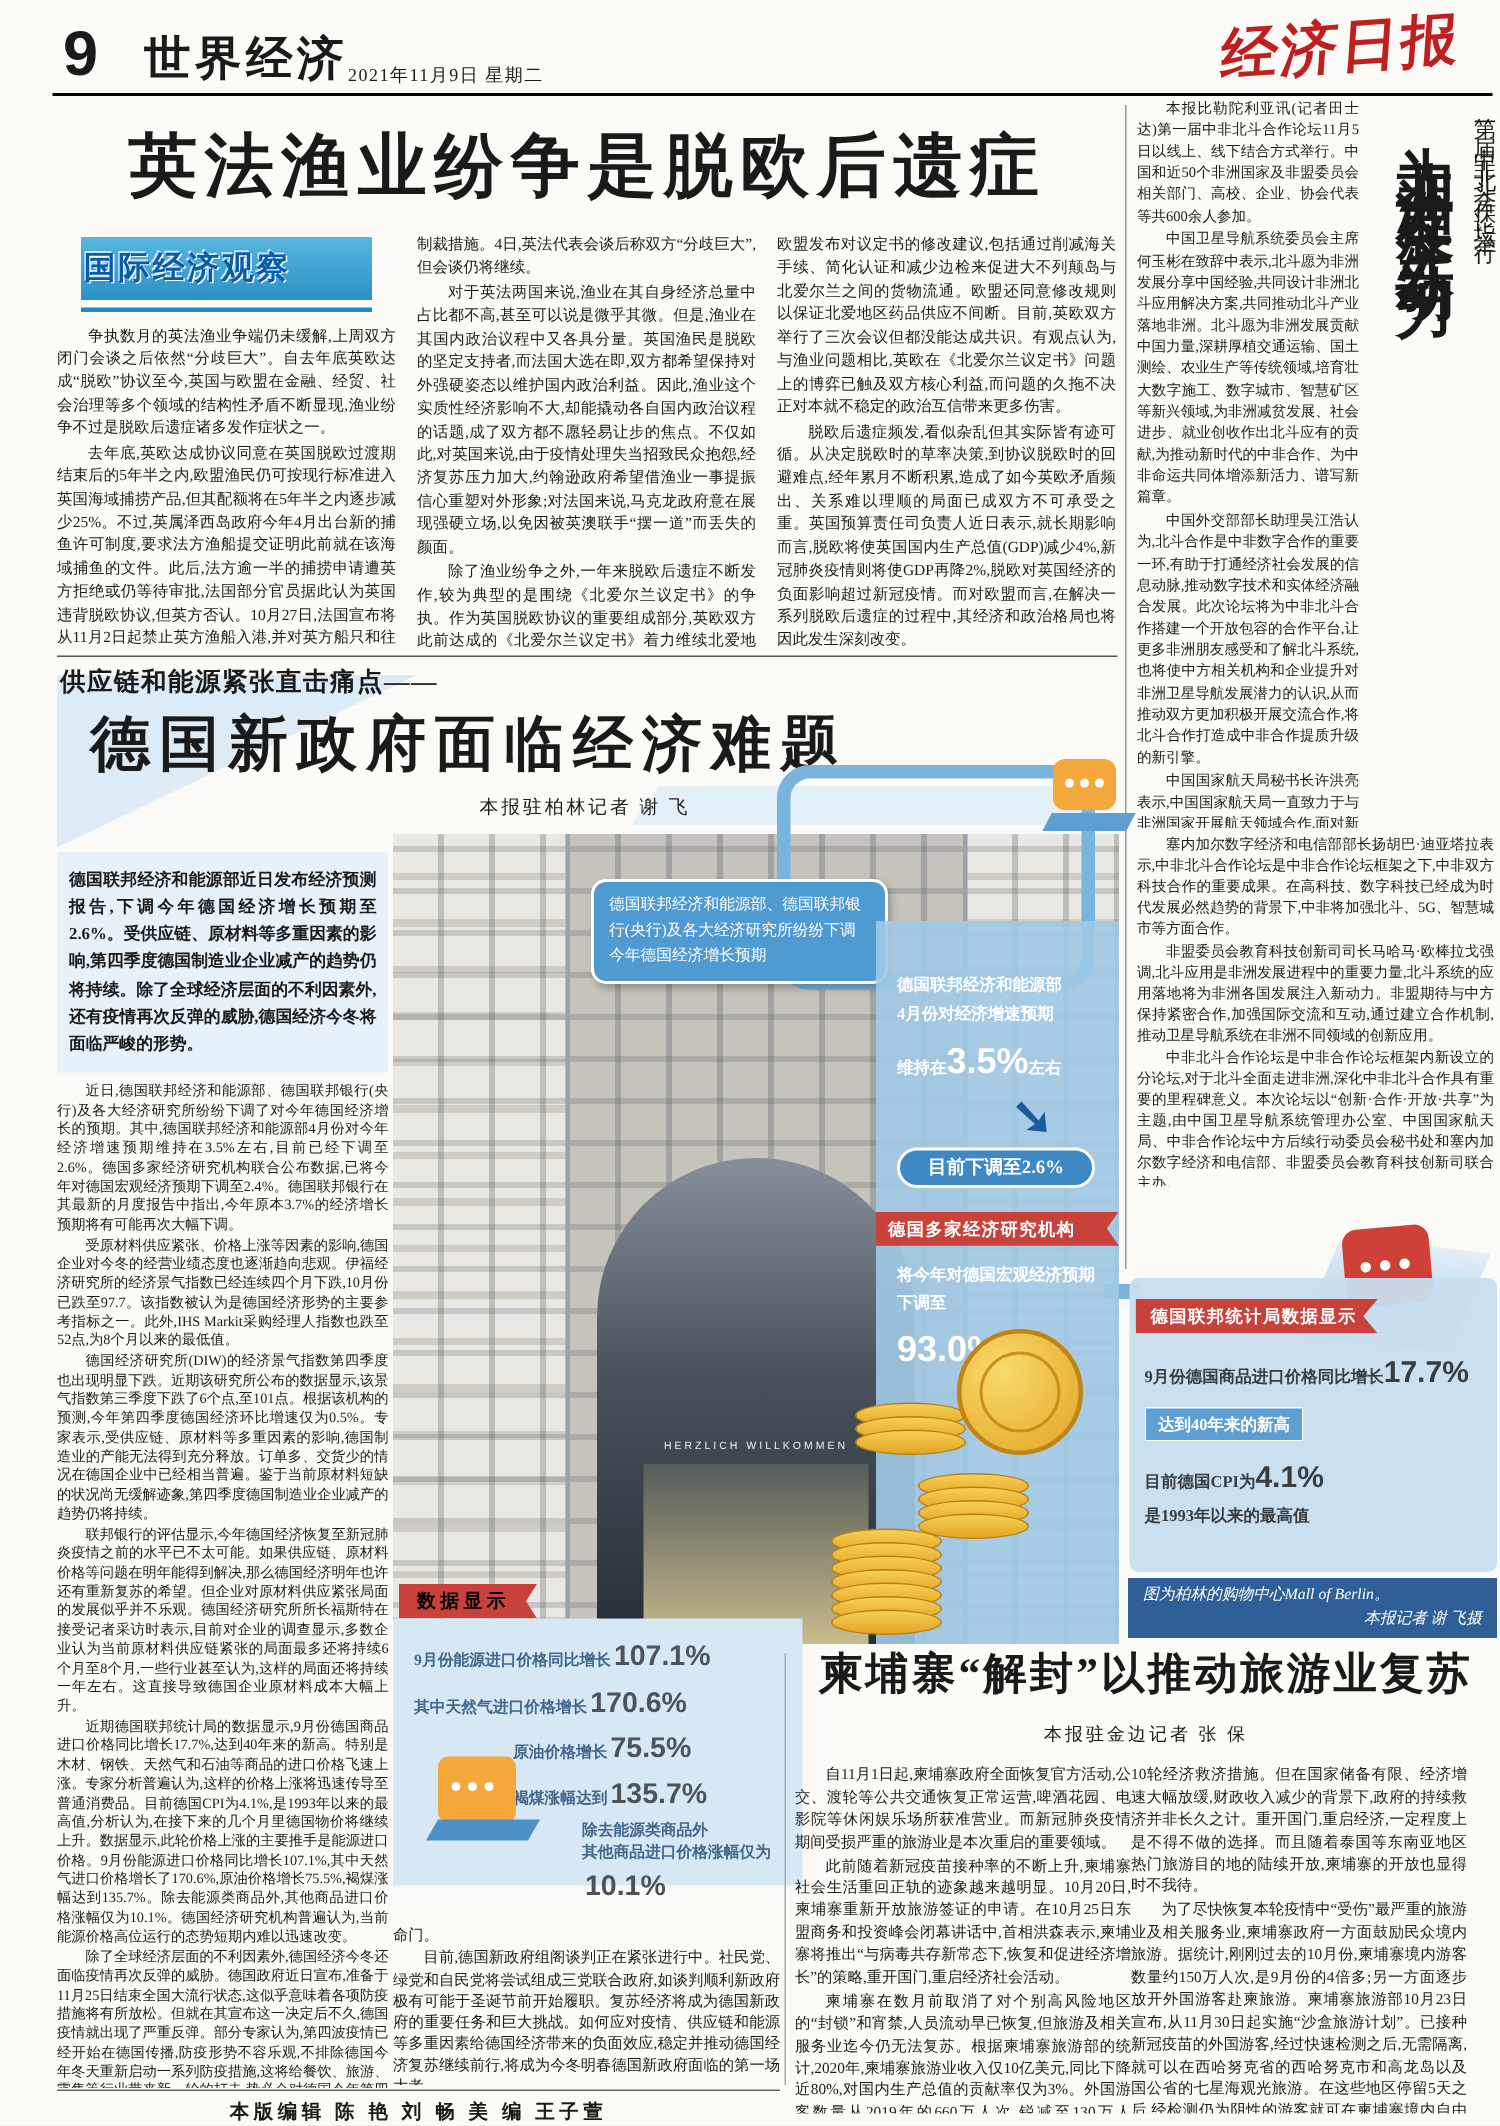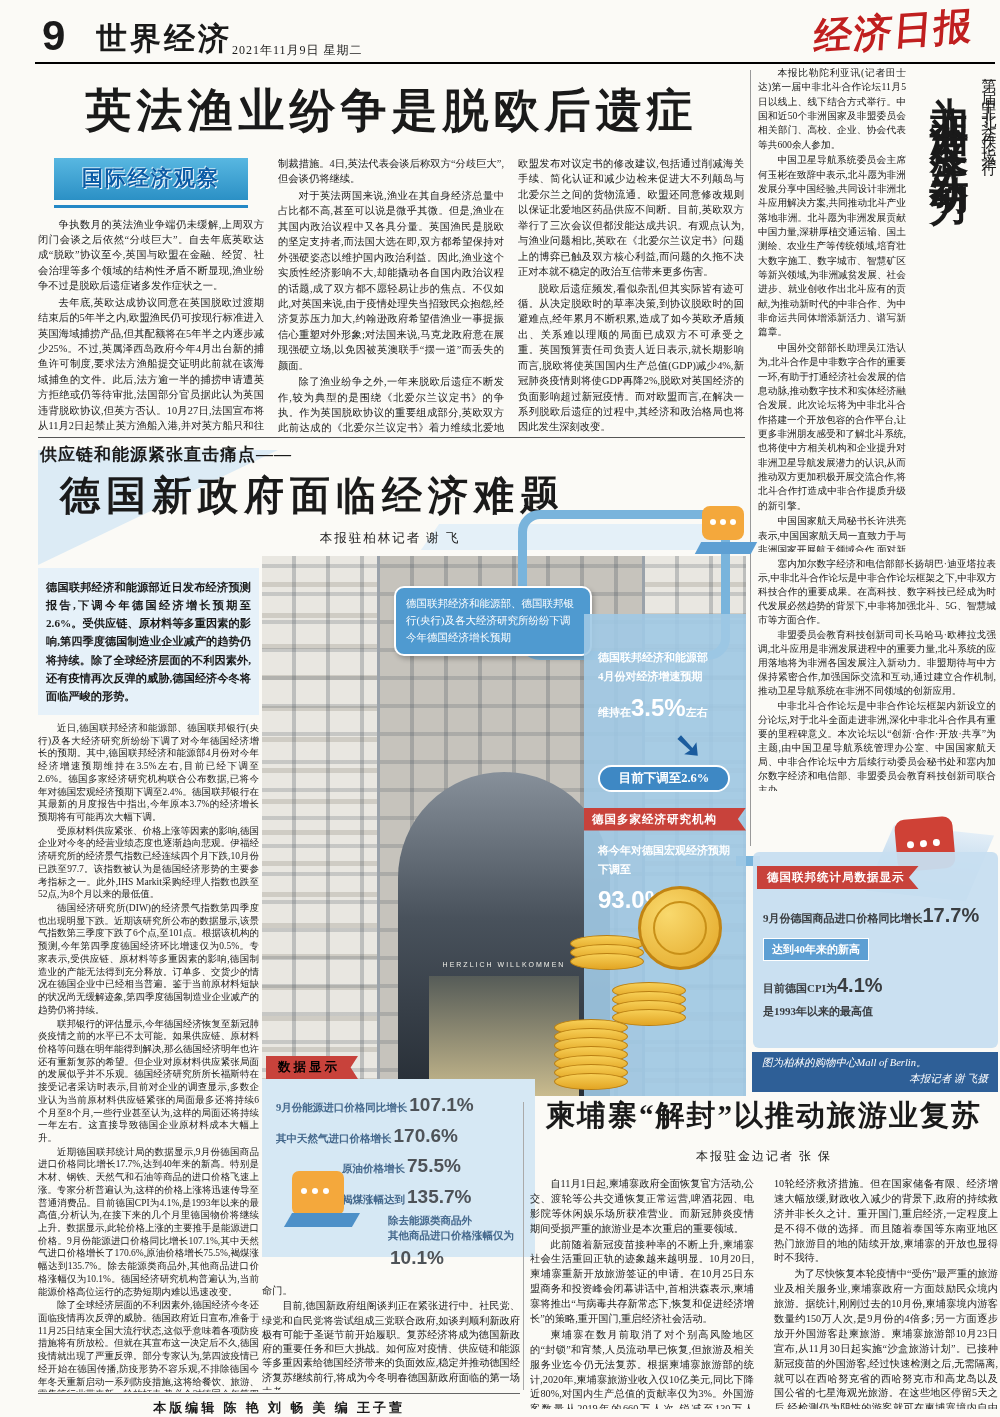--- a/index.html
+++ b/index.html
@@ -22,7 +22,7 @@
   .fish-cols{display:flex;gap:14px}
   .fish-col{width:226px;font-size:10.3px;line-height:1.5;text-align:justify;height:278px;overflow:hidden}
   .obs-wrap{border-bottom:3px solid #2488c6;padding-bottom:5px;margin:2px 16px 9px}
-  .obs-label{background:linear-gradient(180deg,#58b7e1,#2b90c5);color:#0b5ca6;font-weight:900;font-size:21px;text-align:center;padding:5px 2px;letter-spacing:2px;text-shadow:1px 1px 0 rgba(255,255,255,.95),-1px -1px 0 rgba(255,255,255,.7)}
+  .obs-label{background:linear-gradient(180deg,#58b7e1,#2b90c5);color:#0b5ca6;font-weight:900;font-size:21px;padding:5px 2px;letter-spacing:2px;text-shadow:1px 1px 0 rgba(255,255,255,.95),-1px -1px 0 rgba(255,255,255,.7)}
   .fish-rule{position:absolute;left:38px;top:437px;width:707px;border-top:1.5px solid #555}
 
   

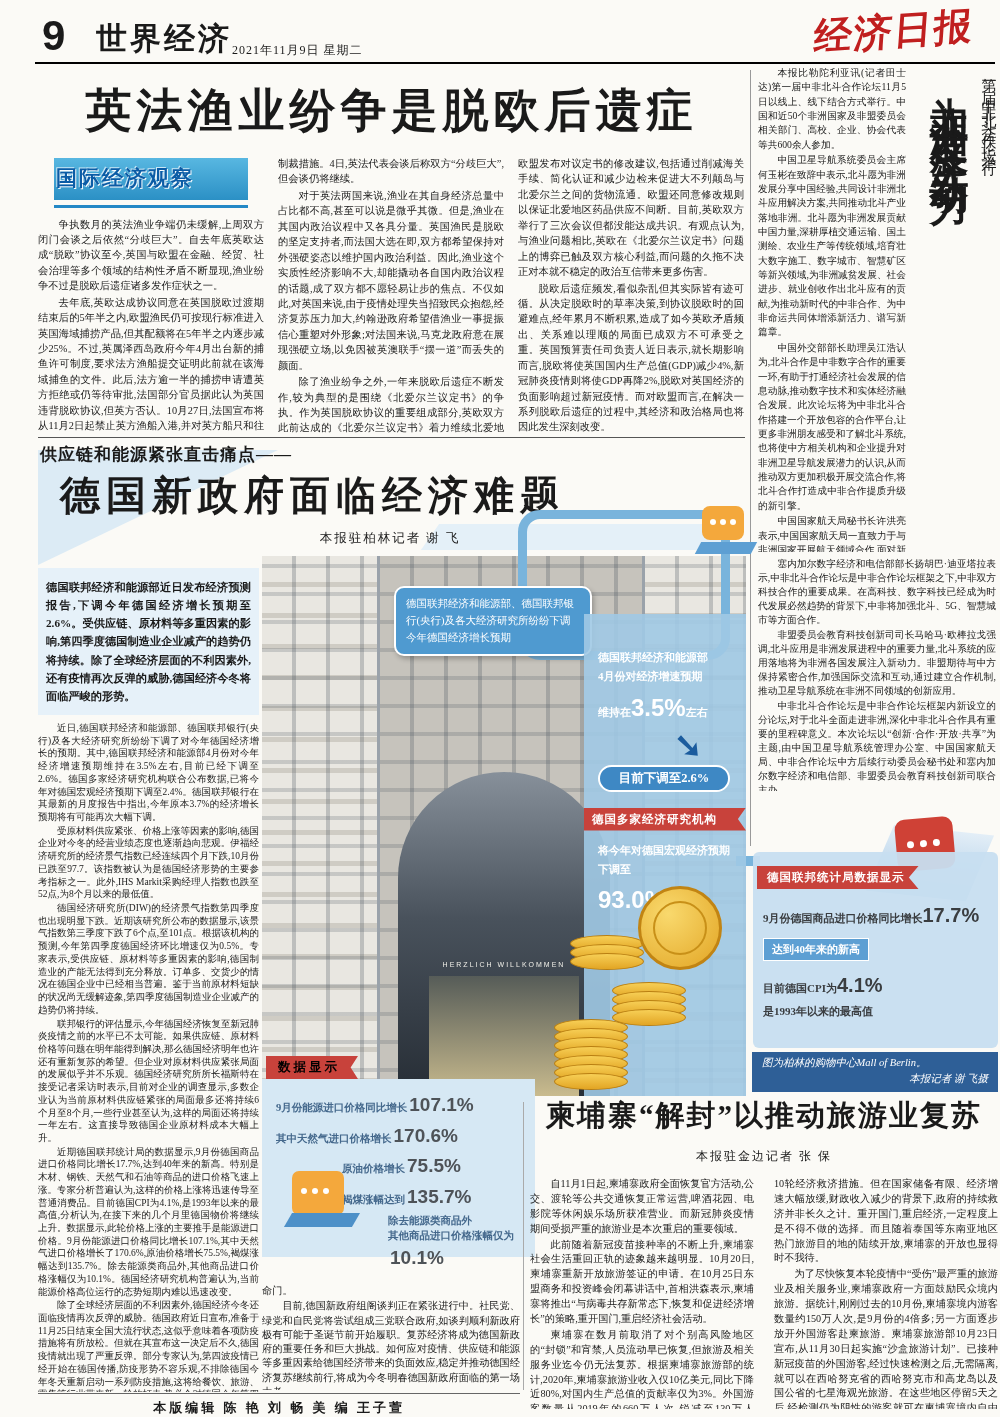--- a/index.html
+++ b/index.html
@@ -107,7 +107,7 @@
   .kh{position:absolute;left:530px;top:1096px;width:468px}
   .kh-headline{font-size:29px;font-weight:900;text-align:center;letter-spacing:2px}
   .kh-byline{text-align:center;font-size:12px;margin:12px 0 12px;letter-spacing:2px}
-  .kh-cols{display:flex;gap:20px}
+  .kh-cols{display:flex;}
   .kh-col{width:224px;font-size:10.2px;line-height:1.46;text-align:justify;height:232px;overflow:hidden}
 </style>
 </head>

